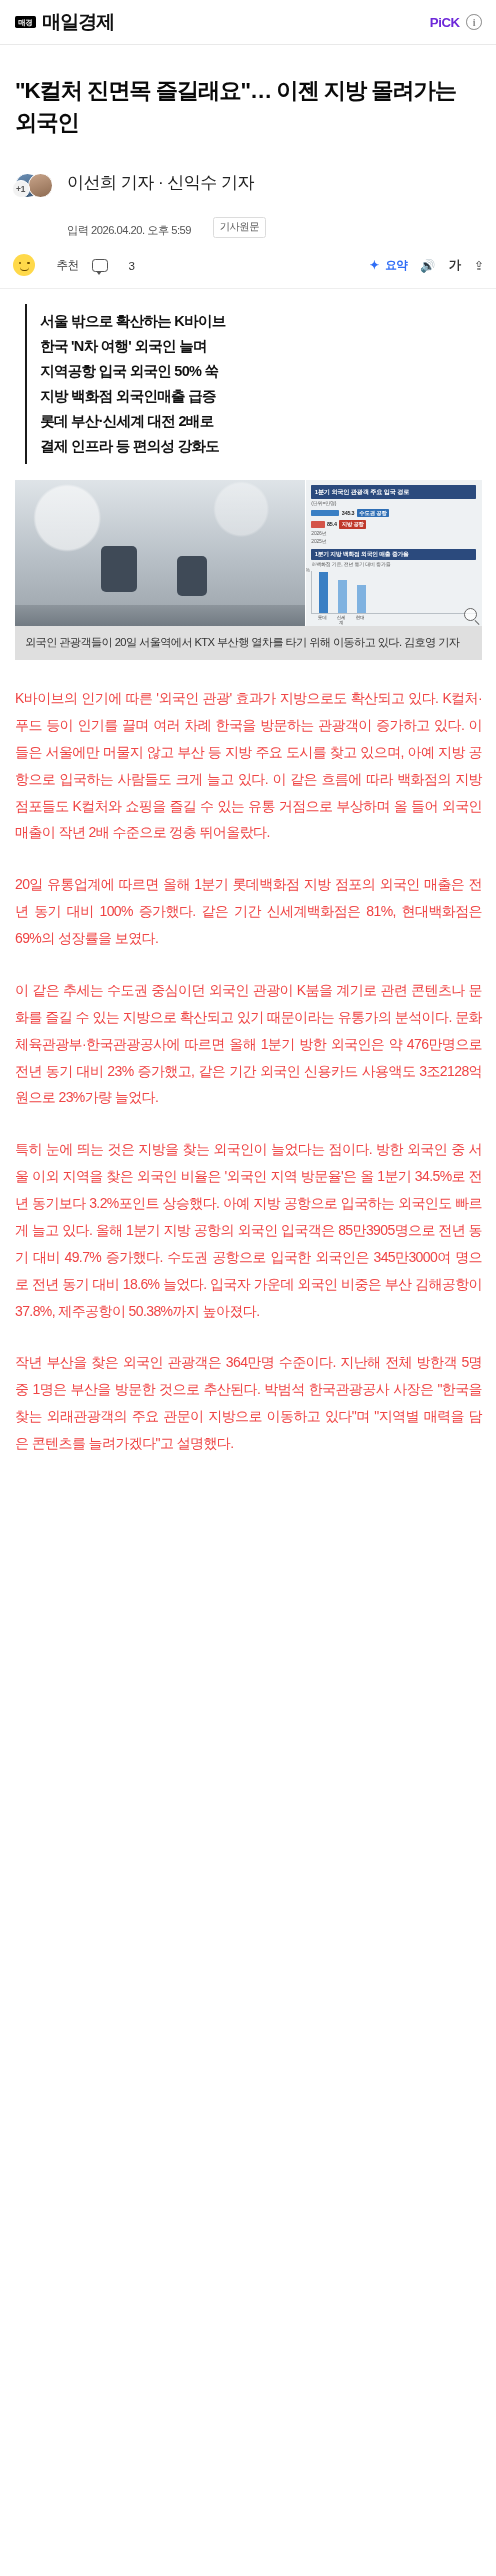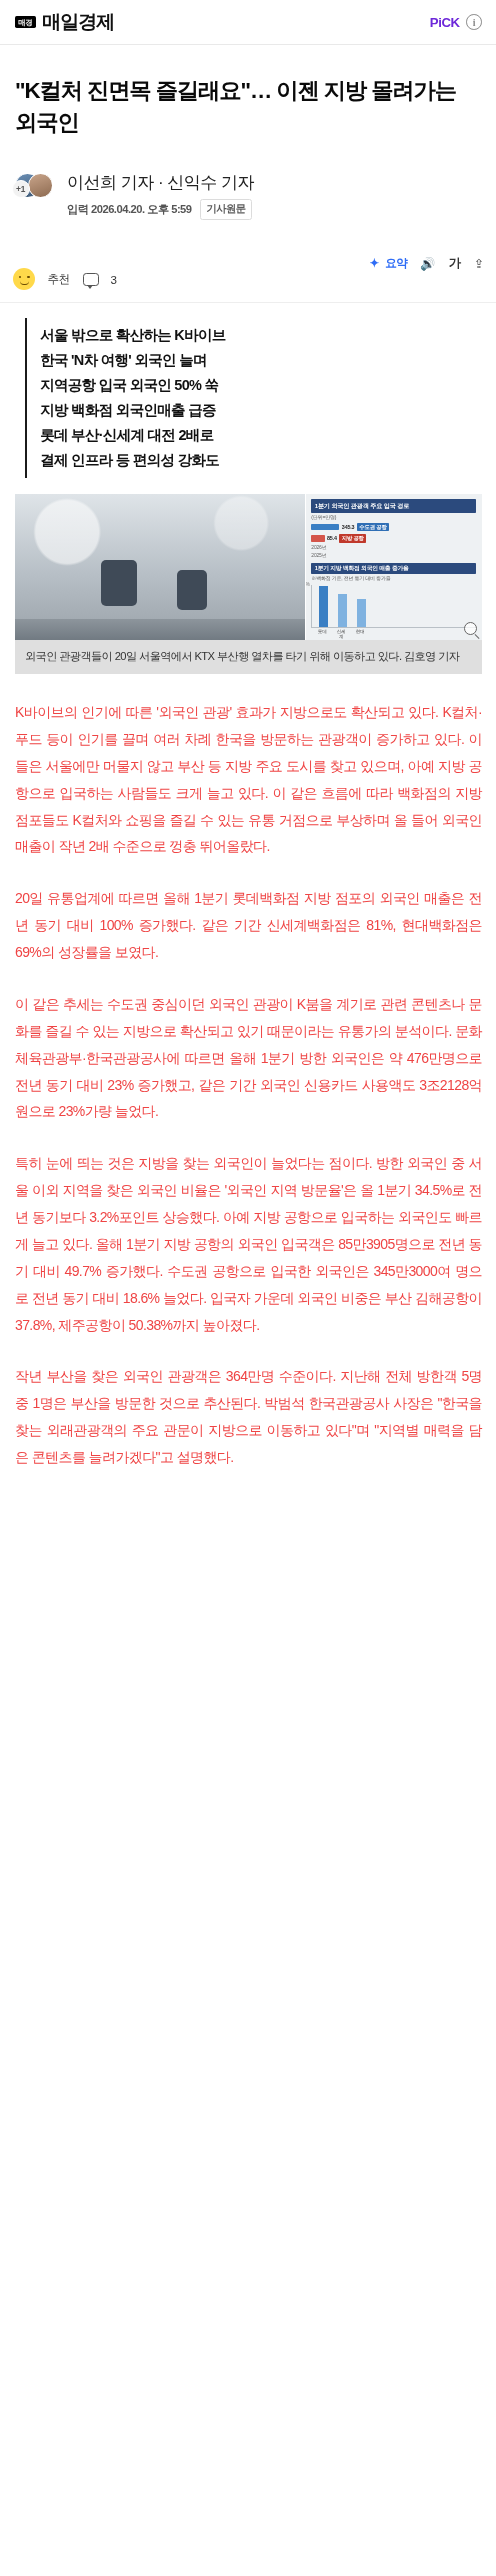--- a/index.html
+++ b/index.html
@@ -123,9 +123,8 @@
   }
   .pubrow {
     display: flex;
-    align-items: center;
-    gap: 8px;
-    font-weight: bold;
+    align-items: flex-end;
+    gap: 22px;
   }
   .pubdate {
     font-size: 11.2px;

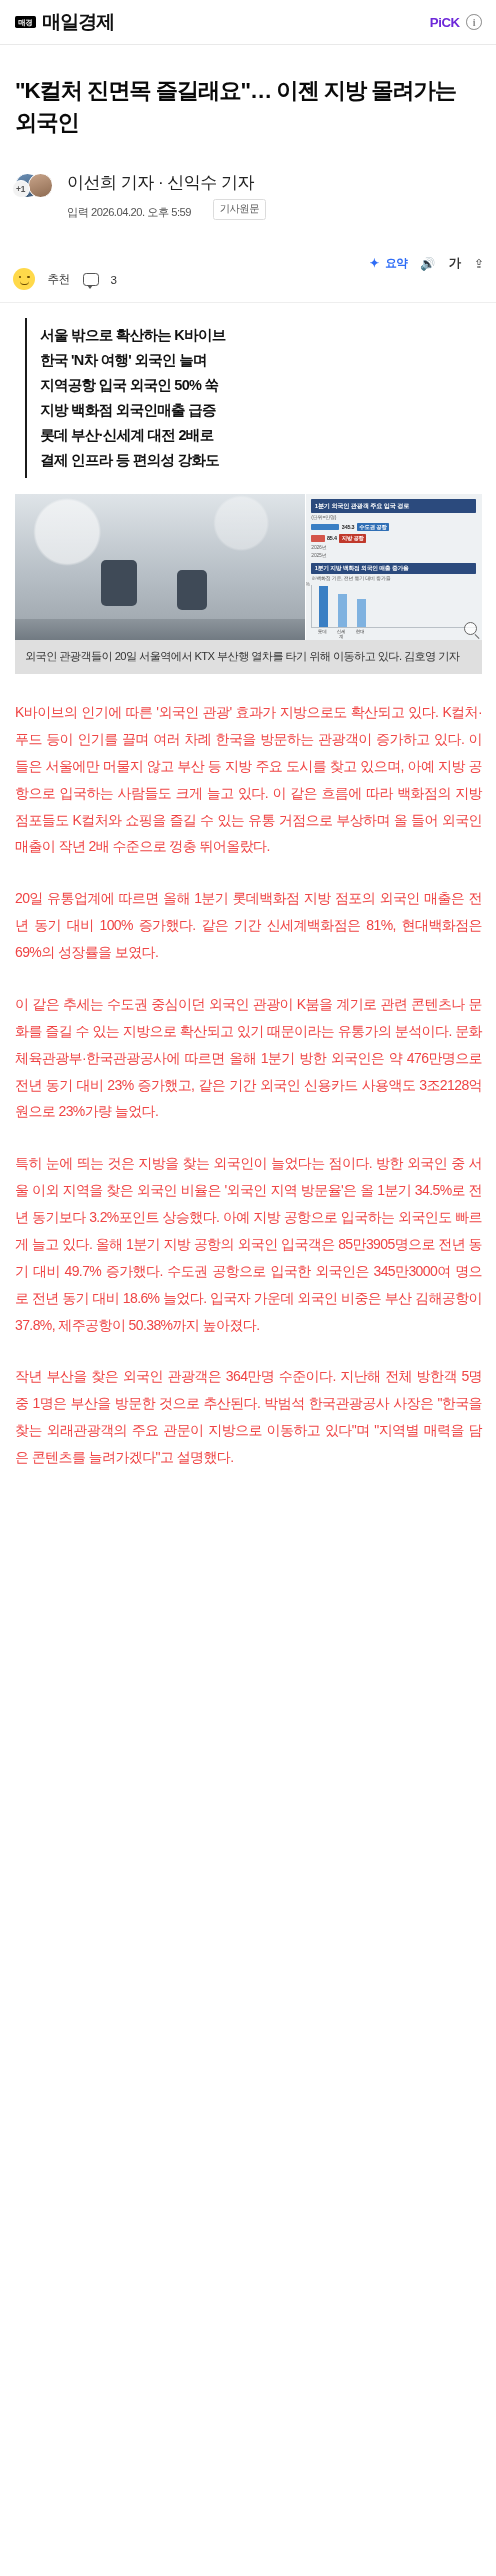--- a/index.html
+++ b/index.html
@@ -139,6 +139,7 @@
     padding: 2.5px 5.8px;
     background: #fff;
     letter-spacing: -0.5px;
+    margin-top: 18px;
   }
 
   

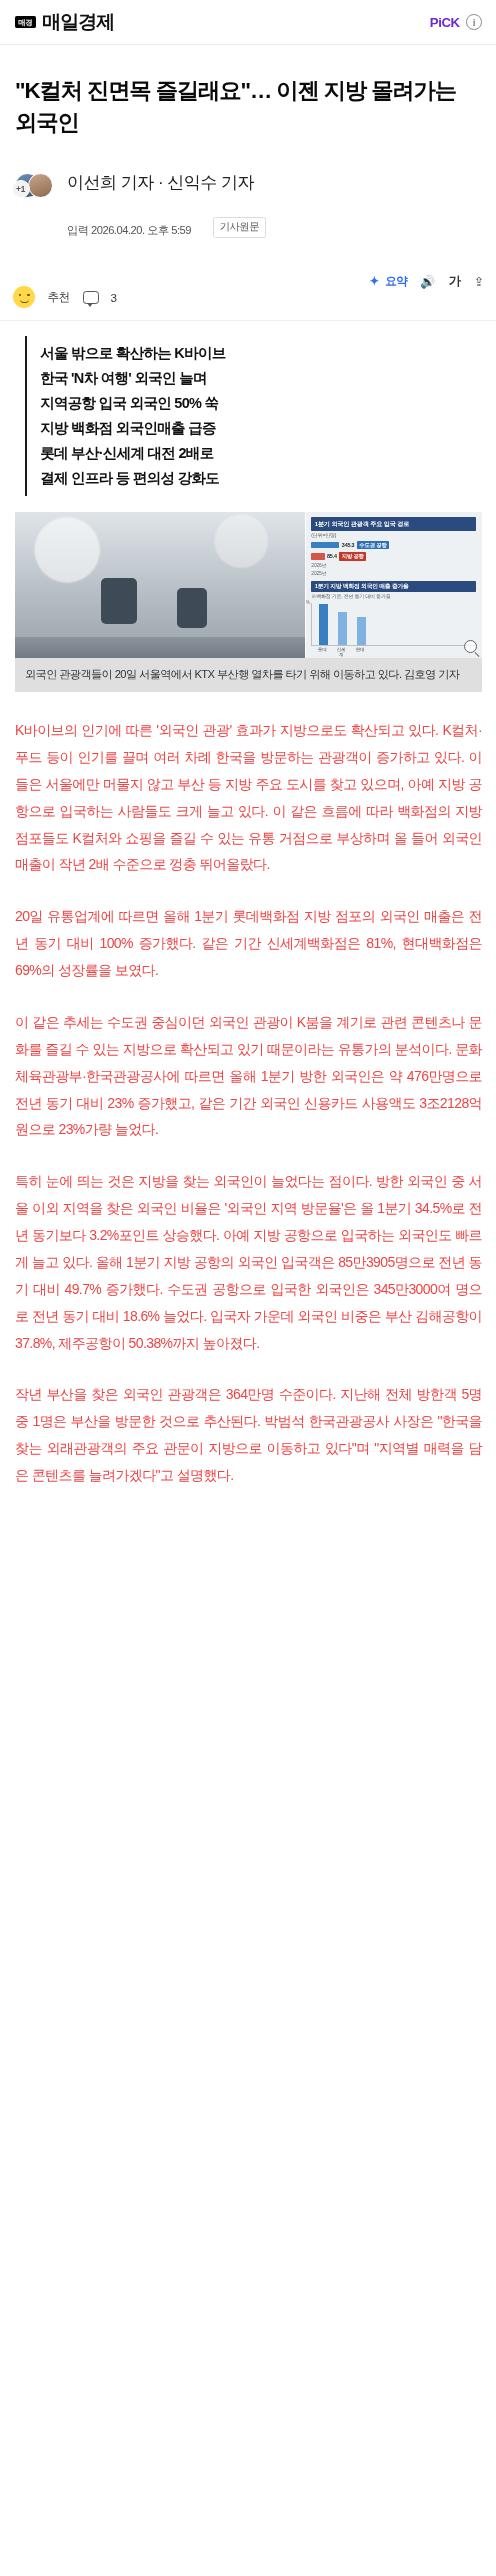--- a/index.html
+++ b/index.html
@@ -153,11 +153,10 @@
   .act {
     display: flex;
     align-items: center;
-    gap: 12px;
+    gap: 21px;
     font-size: 11.6px;
     color: #333;
     letter-spacing: -0.5px;
-    margin-top: 32px;
   }
   .emoji-circle {
     width: 22.3px; height: 22.3px;

